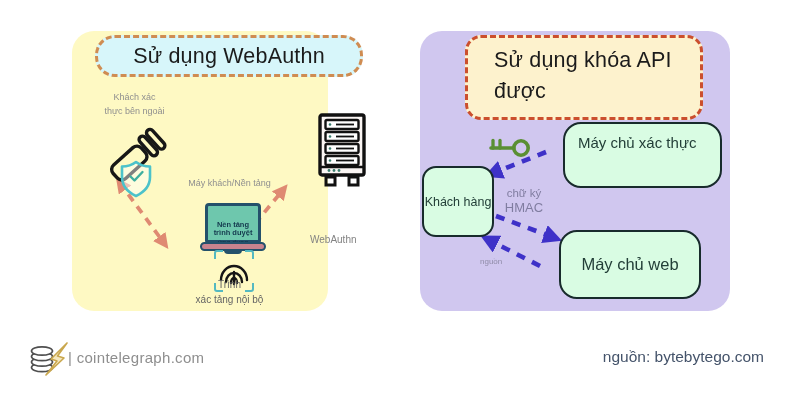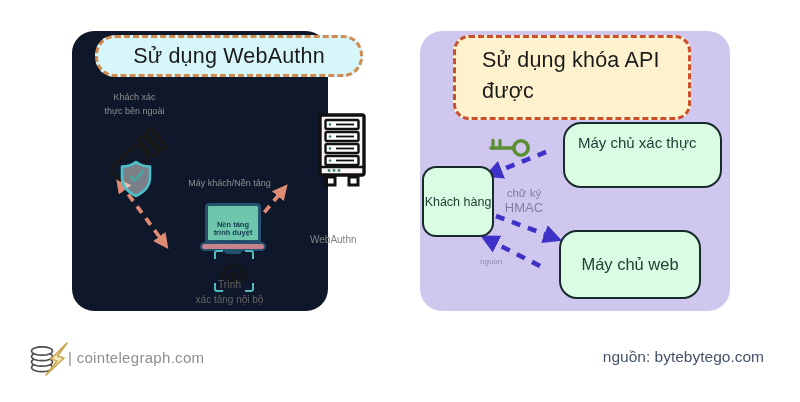--- a/index.html
+++ b/index.html
@@ -8,7 +8,7 @@
   .canvas { position:relative; width:800px; height:402px; background:#ffffff; overflow:hidden; }
 
   .panel { position:absolute; top:31px; height:280px; border-radius:22px; }
-  .panel-left  { left:72px;  width:256px; background:#0f172a; }
+  .panel-left  { left:72px;  width:256px; background:#fef9c3; }
   .panel-right { left:420px; width:310px; background:#d0c7ef; }
 
   .arrows-layer { position:absolute; inset:0; width:100%; height:100%; }

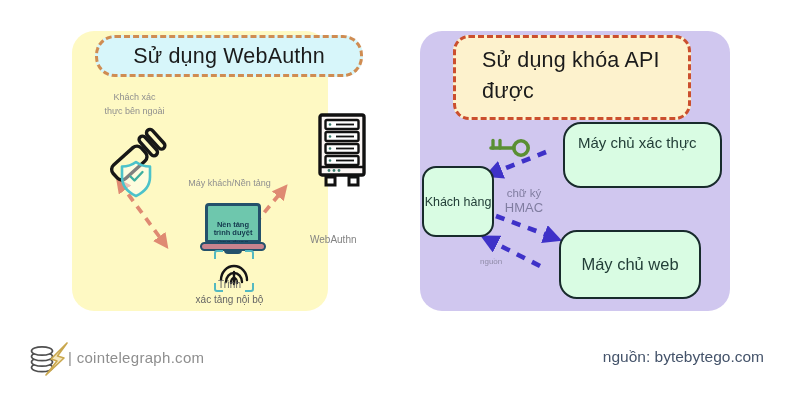--- a/index.html
+++ b/index.html
@@ -17,7 +17,7 @@
                color:#1b1b1b; font-size:21.5px; letter-spacing:0.2px; }
   .title-left { left:23px; top:4px; width:268px; height:42px;
                 background:#d7f6fa; border:3px dashed #cf8c52; border-radius:20px; }
-  .title-right { left:33px; top:4px; width:238px; background:#fdf2cd;
+  .title-right { left:45px; top:4px; width:238px; background:#fdf2cd;
                  border:3px dashed #cb4f2d; border-radius:16px;
                  display:block; padding:7px 8px 10px 26px; line-height:1.45; }
 

